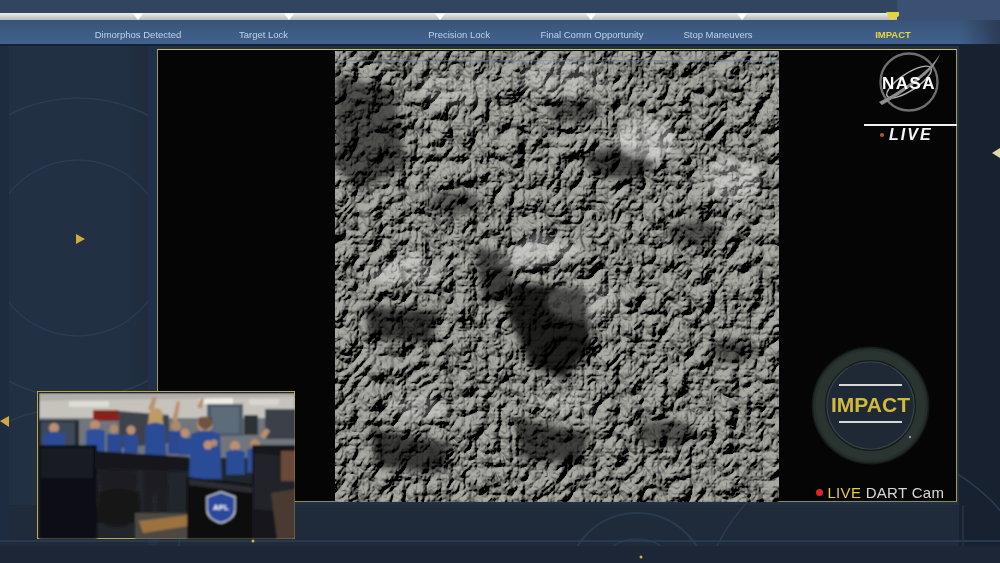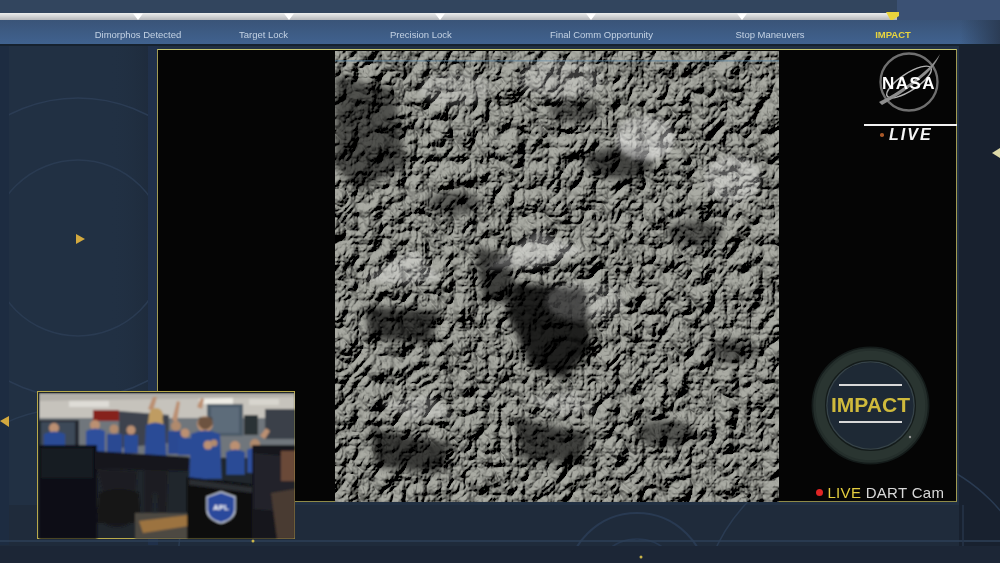--- a/index.html
+++ b/index.html
@@ -61,7 +61,7 @@
   <div class="abs" style="left:0;top:29px;width:1000px;height:13px;font-size:9.5px;color:#c3d2e4;">
     <span class="abs" style="left:88px;width:100px;text-align:center;">Dimorphos Detected</span>
     <span class="abs" style="left:239px;width:100px;">Target Lock</span>
-    <span class="abs" style="left:390px;width:100px;text-align:left;">Precision Lock</span>
+    <span class="abs" style="left:390px;width:100px;text-align:right;">Precision Lock</span>
     <span class="abs" style="left:550px;width:120px;text-align:left;">Final Comm Opportunity</span>
     <span class="abs" style="left:720px;width:100px;text-align:center;">Stop Maneuvers</span>
     <span class="abs" style="left:843px;width:100px;text-align:center;color:#e9d53e;font-weight:bold;">IMPACT</span>

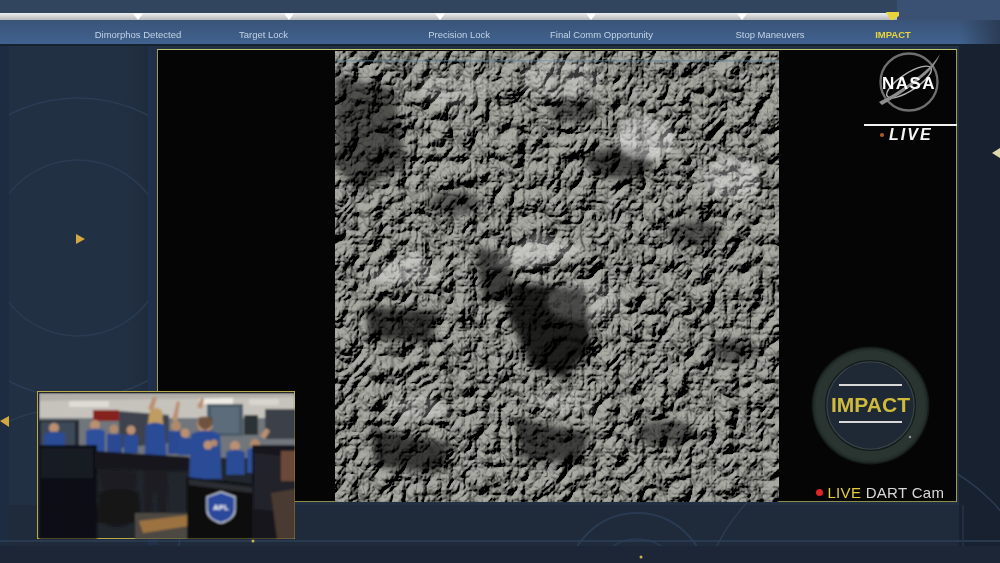--- a/index.html
+++ b/index.html
@@ -62,7 +62,7 @@
     <span class="abs" style="left:88px;width:100px;text-align:center;">Dimorphos Detected</span>
     <span class="abs" style="left:239px;width:100px;">Target Lock</span>
     <span class="abs" style="left:390px;width:100px;text-align:right;">Precision Lock</span>
-    <span class="abs" style="left:550px;width:120px;text-align:left;">Final Comm Opportunity</span>
+    <span class="abs" style="left:532px;width:120px;text-align:center;">Final Comm Opportunity</span>
     <span class="abs" style="left:720px;width:100px;text-align:center;">Stop Maneuvers</span>
     <span class="abs" style="left:843px;width:100px;text-align:center;color:#e9d53e;font-weight:bold;">IMPACT</span>
   </div>

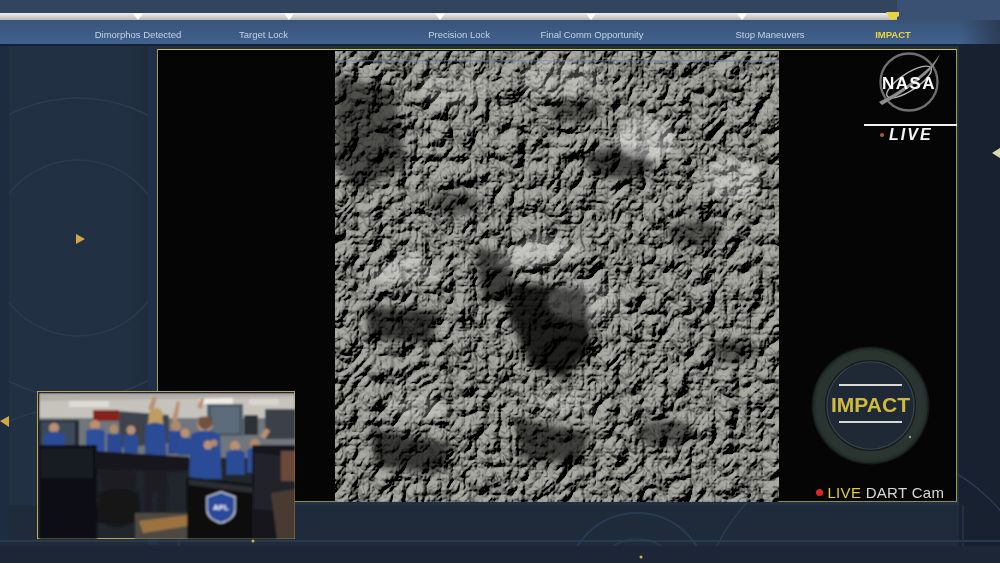--- a/index.html
+++ b/index.html
@@ -63,7 +63,7 @@
     <span class="abs" style="left:239px;width:100px;">Target Lock</span>
     <span class="abs" style="left:390px;width:100px;text-align:right;">Precision Lock</span>
     <span class="abs" style="left:532px;width:120px;text-align:center;">Final Comm Opportunity</span>
-    <span class="abs" style="left:720px;width:100px;text-align:center;">Stop Maneuvers</span>
+    <span class="abs" style="left:668px;width:100px;text-align:center;">Stop Maneuvers</span>
     <span class="abs" style="left:843px;width:100px;text-align:center;color:#e9d53e;font-weight:bold;">IMPACT</span>
   </div>
 

